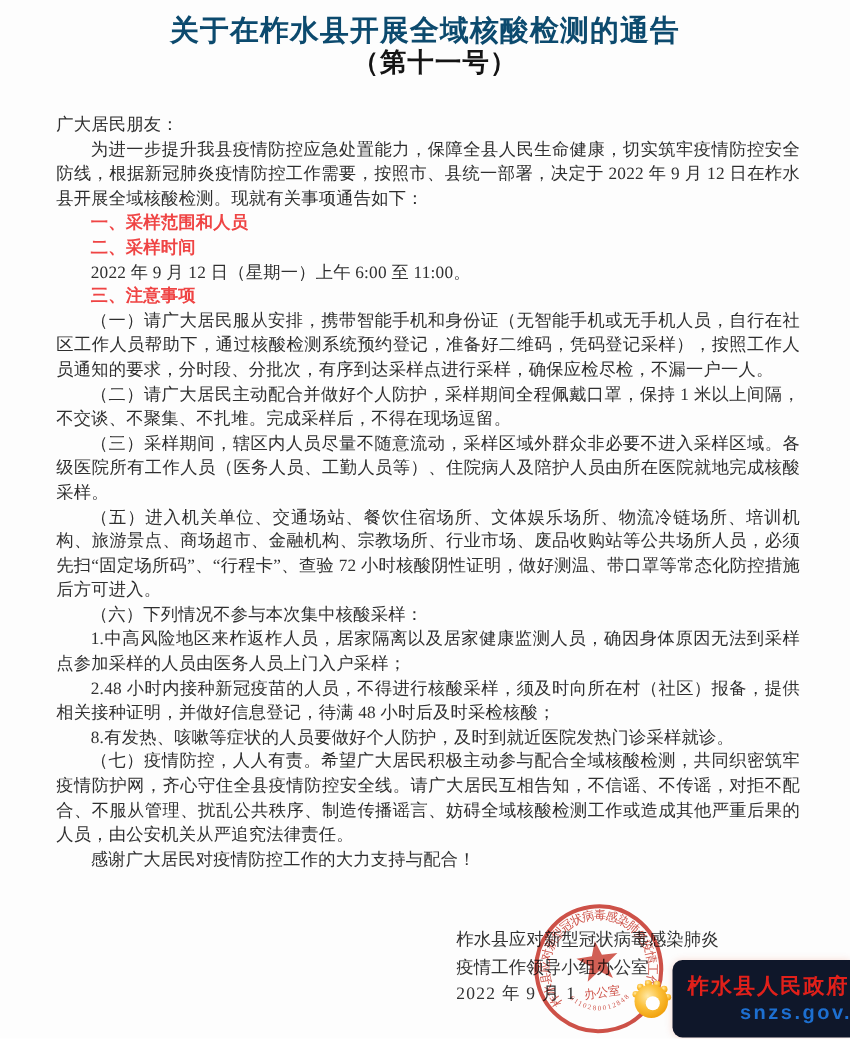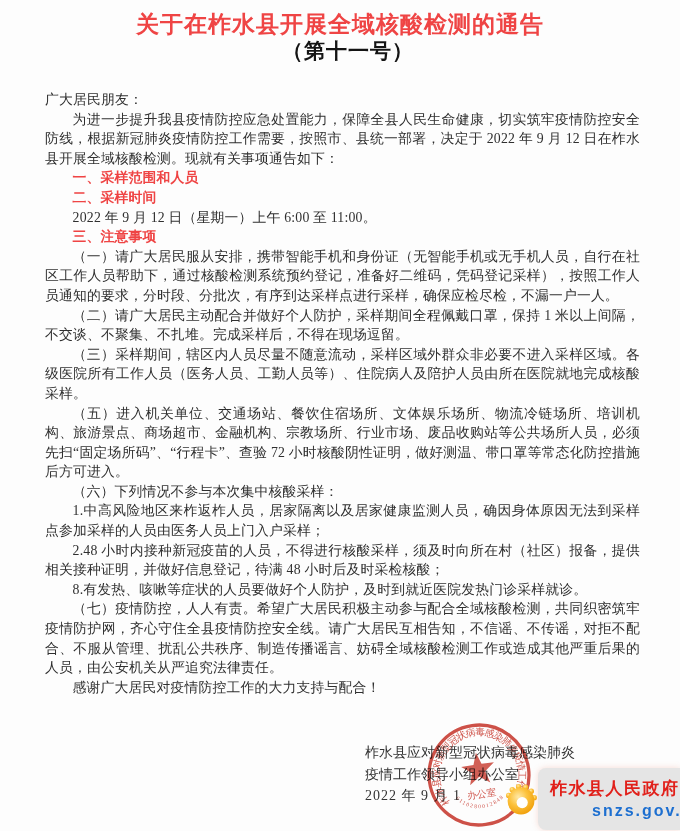--- a/index.html
+++ b/index.html
@@ -17,7 +17,7 @@
     text-align:center;
     font-family:"Liberation Sans","DejaVu Sans",sans-serif;
     font-weight:700;
-    color:#ef4444;
+    color:#0c4a6e;
     font-size:23px;
     line-height:28px;
     letter-spacing:1px;

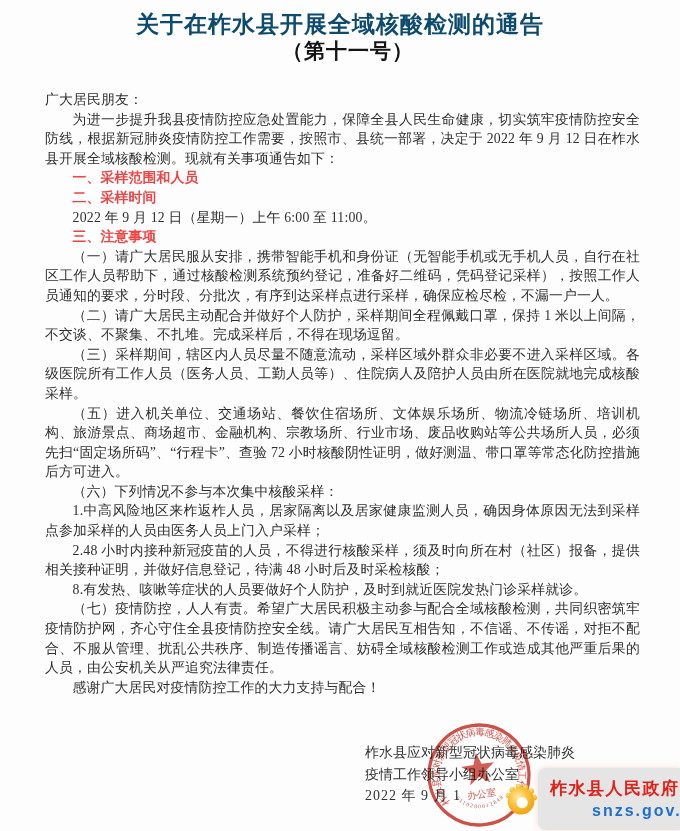--- a/index.html
+++ b/index.html
@@ -76,7 +76,7 @@
     position:absolute;
     left:538px;top:768px;
     width:142px;height:62px;
-    background:#e5e5e5;
+    background:#0f172a;
     border-radius:8px 0 0 8px;
     box-shadow:0 0 6px rgba(230,120,90,0.25);
     display:flex;flex-direction:column;justify-content:center;

